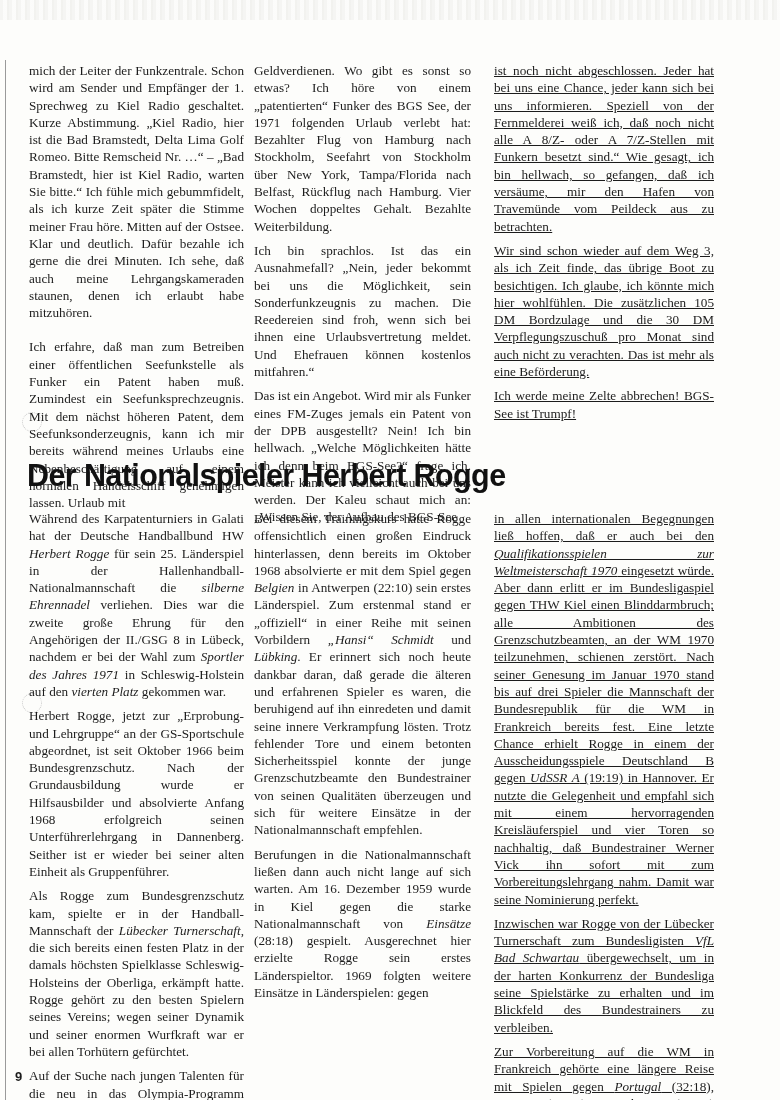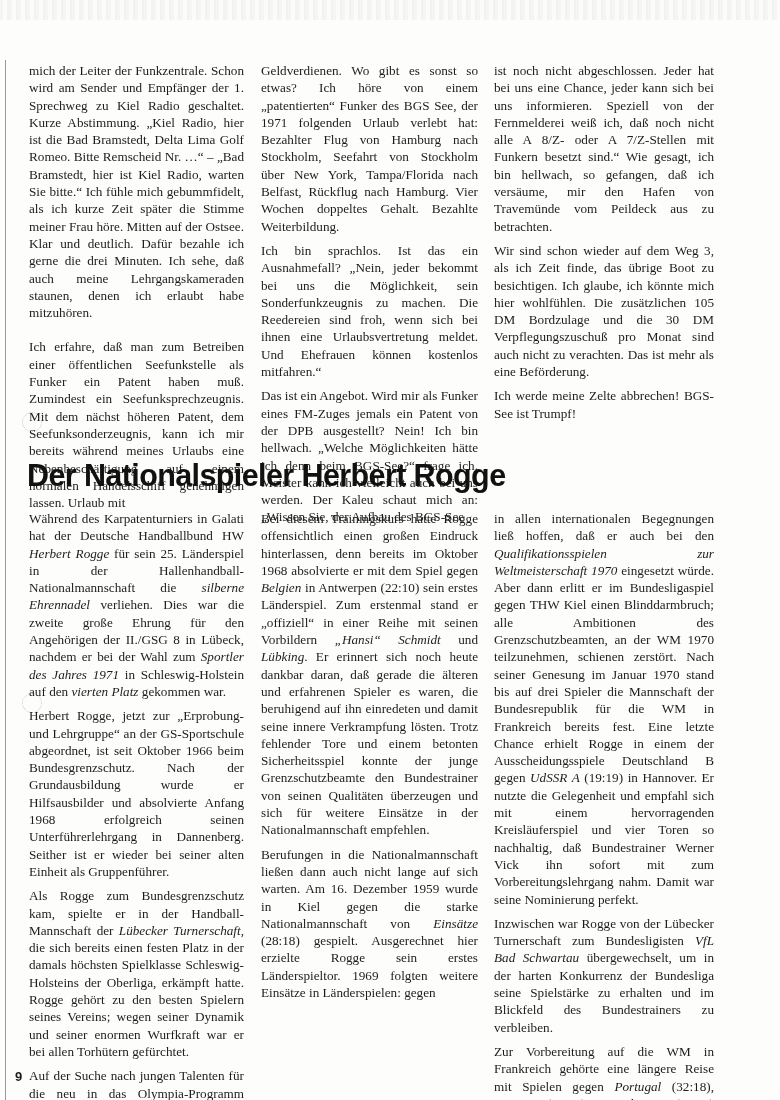--- a/index.html
+++ b/index.html
@@ -24,7 +24,7 @@
   .col p { margin: 0 0 7px 0; }
   .col p.gap { margin-top: 17px; }
   .c1 { left: 29px; width: 215px; }
-  .c2 { left: 261px; width: 217px; }
+  .c2 { left: 254px; width: 217px; }
   .c3 { left: 494px; width: 220px; }
   .top .col { top: 62px; }
   .bottom .col { top: 510px; }

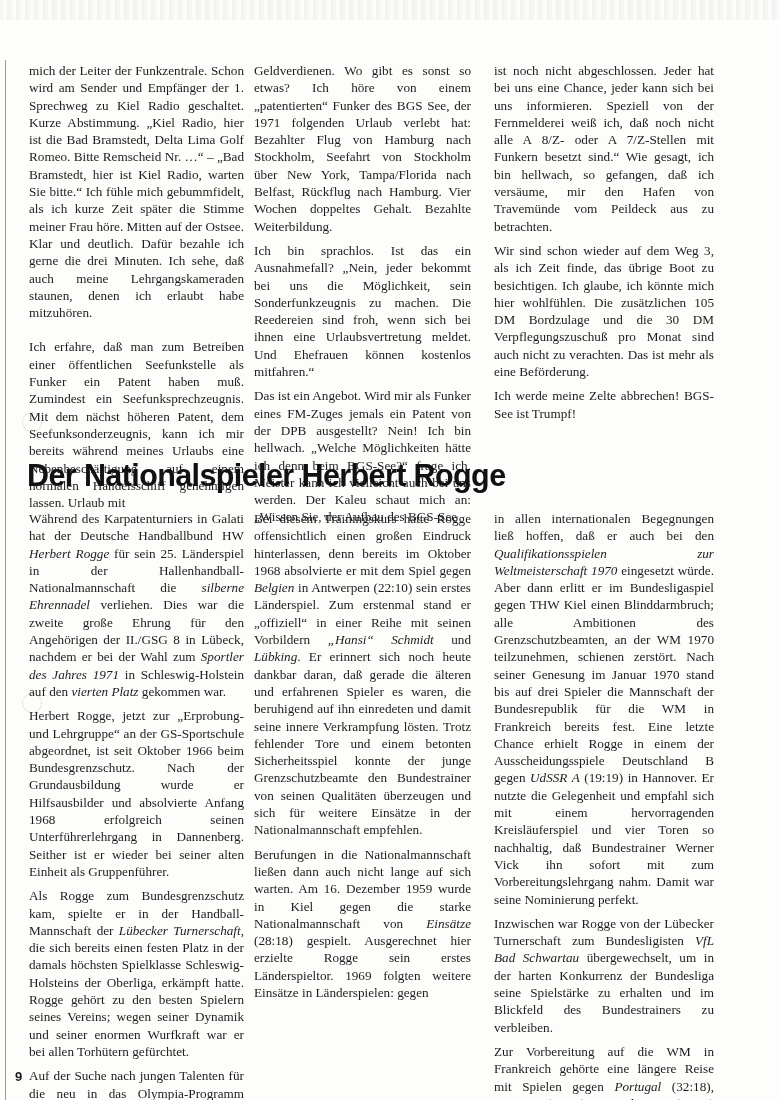--- a/index.html
+++ b/index.html
@@ -25,7 +25,7 @@
   .col p.gap { margin-top: 17px; }
   .c1 { left: 29px; width: 215px; }
   .c2 { left: 254px; width: 217px; }
-  .c3 { left: 494px; width: 220px; }
+  .c3 { left: 494px; width: 220px; text-decoration: underline; }
   .top .col { top: 62px; }
   .bottom .col { top: 510px; }
   .headline {

